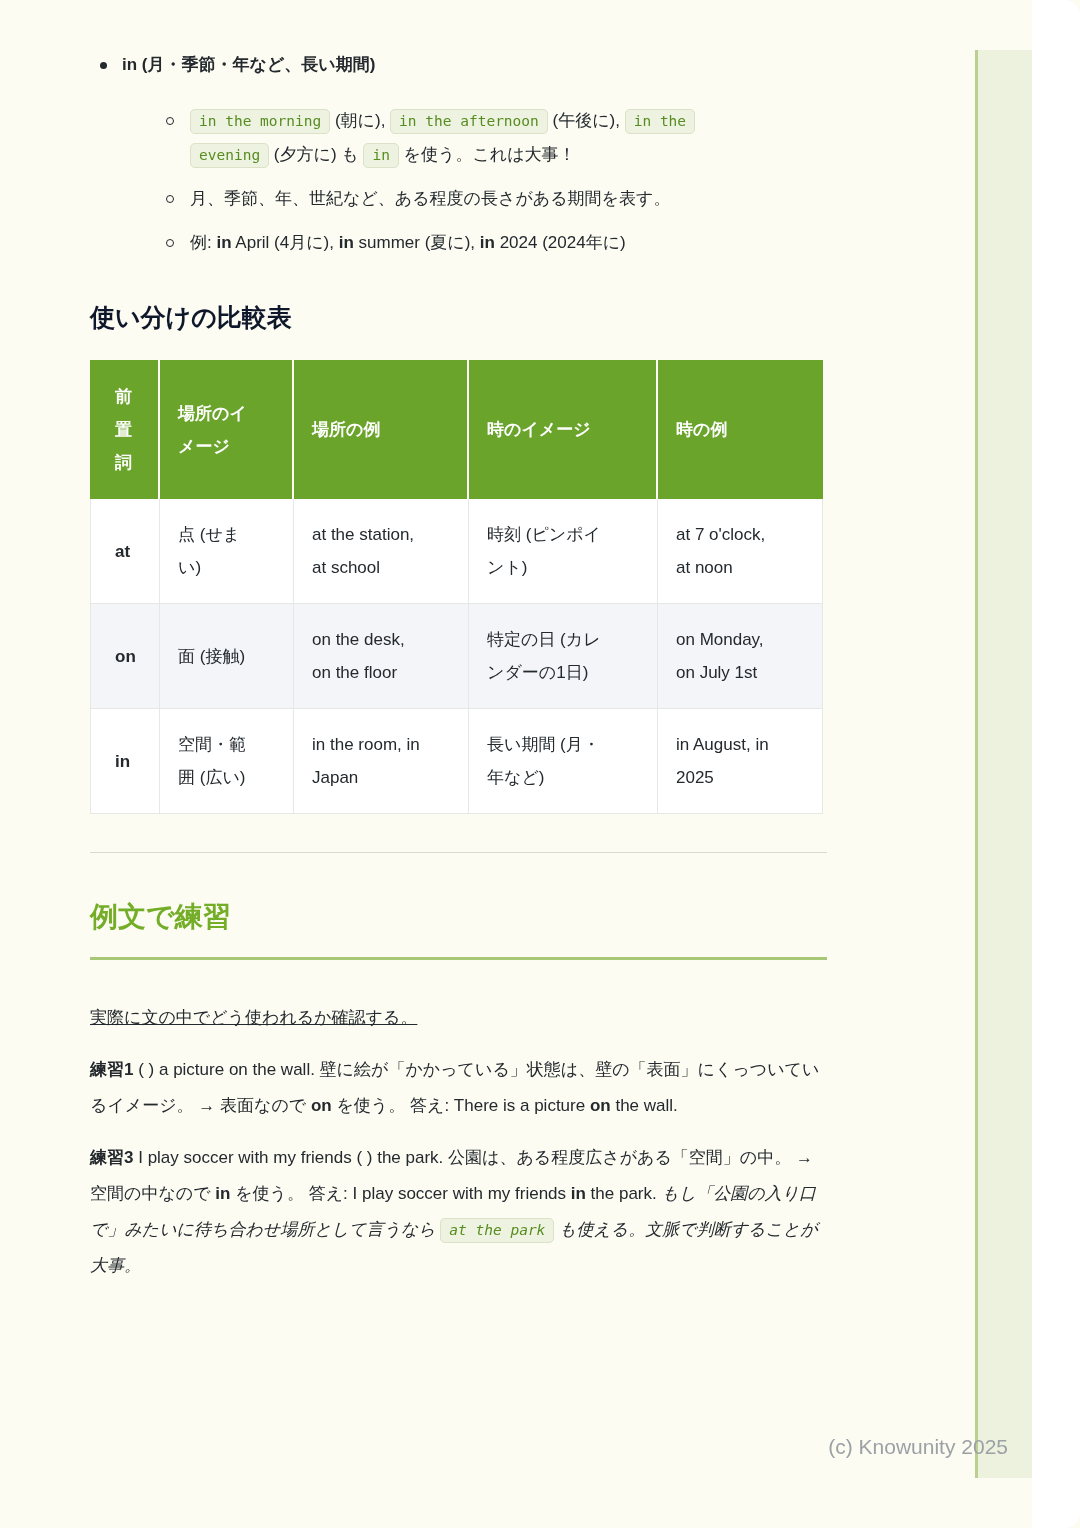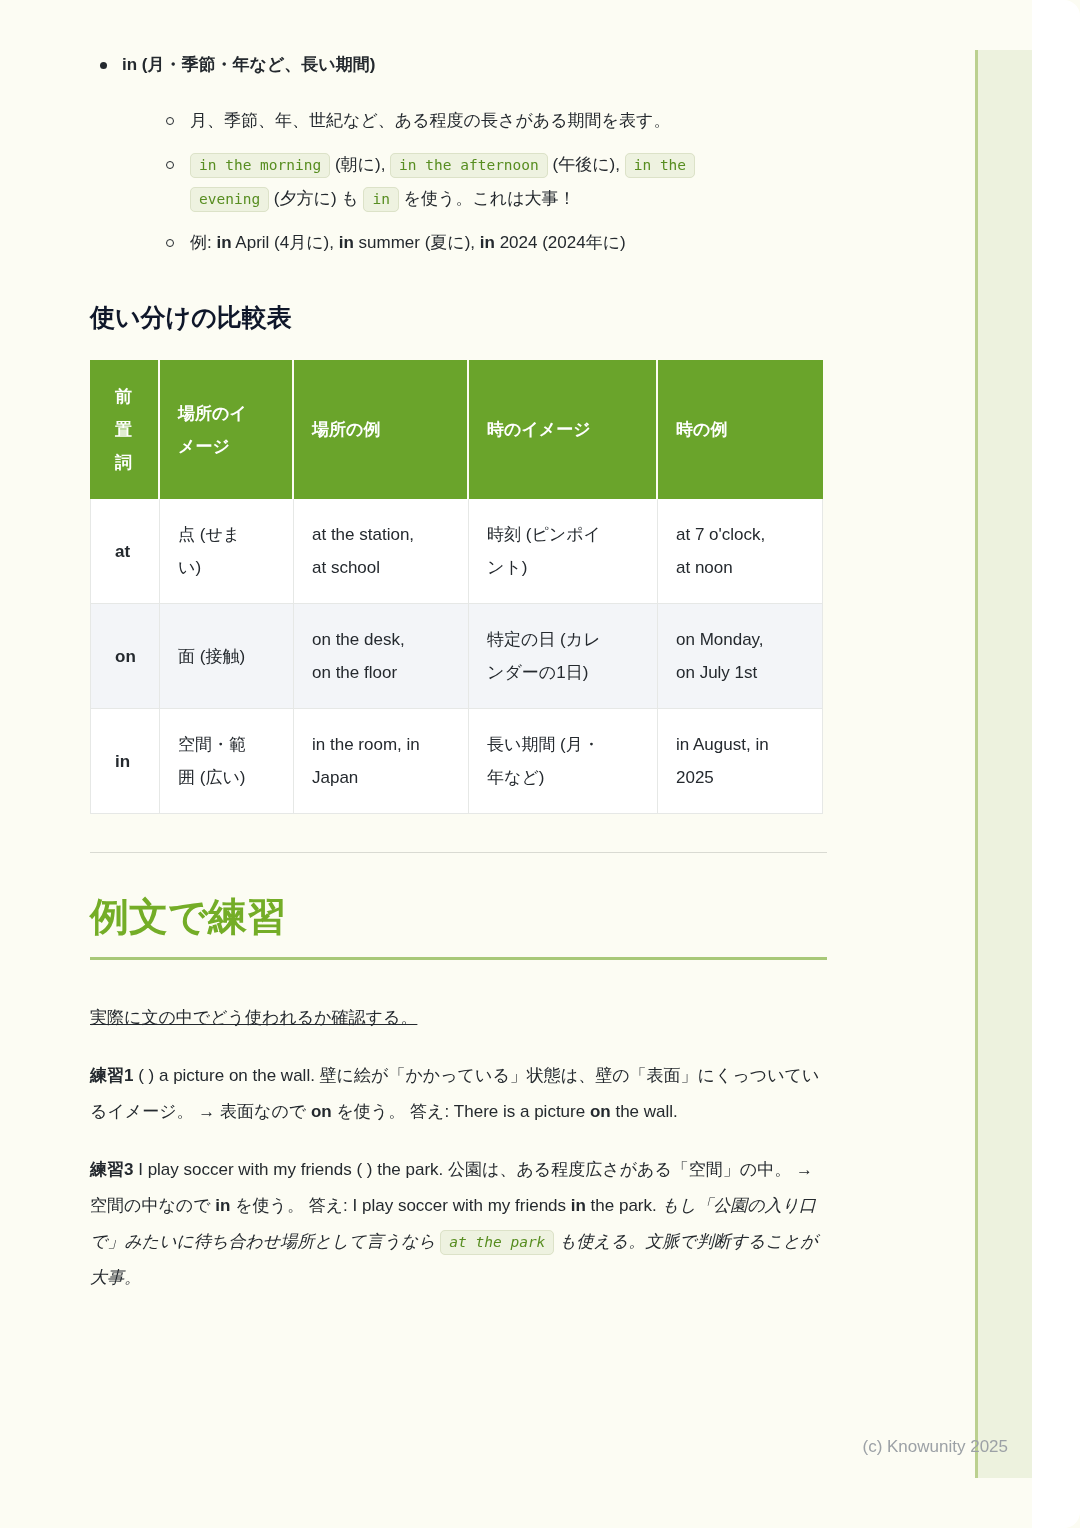--- a/index.html
+++ b/index.html
@@ -133,8 +133,8 @@
       <li class="main-item">
         <span>in (月・季節・年など、長い期間)</span>
         <ul class="sub-list">
+          <li class="sub-item"><code class="chip">in the morning</code><span> (朝に), </span><code class="chip">in the afternoon</code><span> (午後に), </span><code class="chip">in the</code><br><code class="chip">evening</code><span> (夕方に) も </span><code class="chip">in</code><span> を使う。これは大事！</span></li>
           <li class="sub-item"><span>月、季節、年、世紀など、ある程度の長さがある期間を表す。</span></li>
-          <li class="sub-item"><code class="chip">in the morning</code><span> (朝に), </span><code class="chip">in the afternoon</code><span> (午後に), </span><code class="chip">in the</code><br><code class="chip">evening</code><span> (夕方に) も </span><code class="chip">in</code><span> を使う。これは大事！</span></li>
           <li class="sub-item"><span>例: </span><span class="bold">in</span><span> April (4月に), </span><span class="bold">in</span><span> summer (夏に), </span><span class="bold">in</span><span> 2024 (2024年に)</span></li>
         </ul>
       </li>

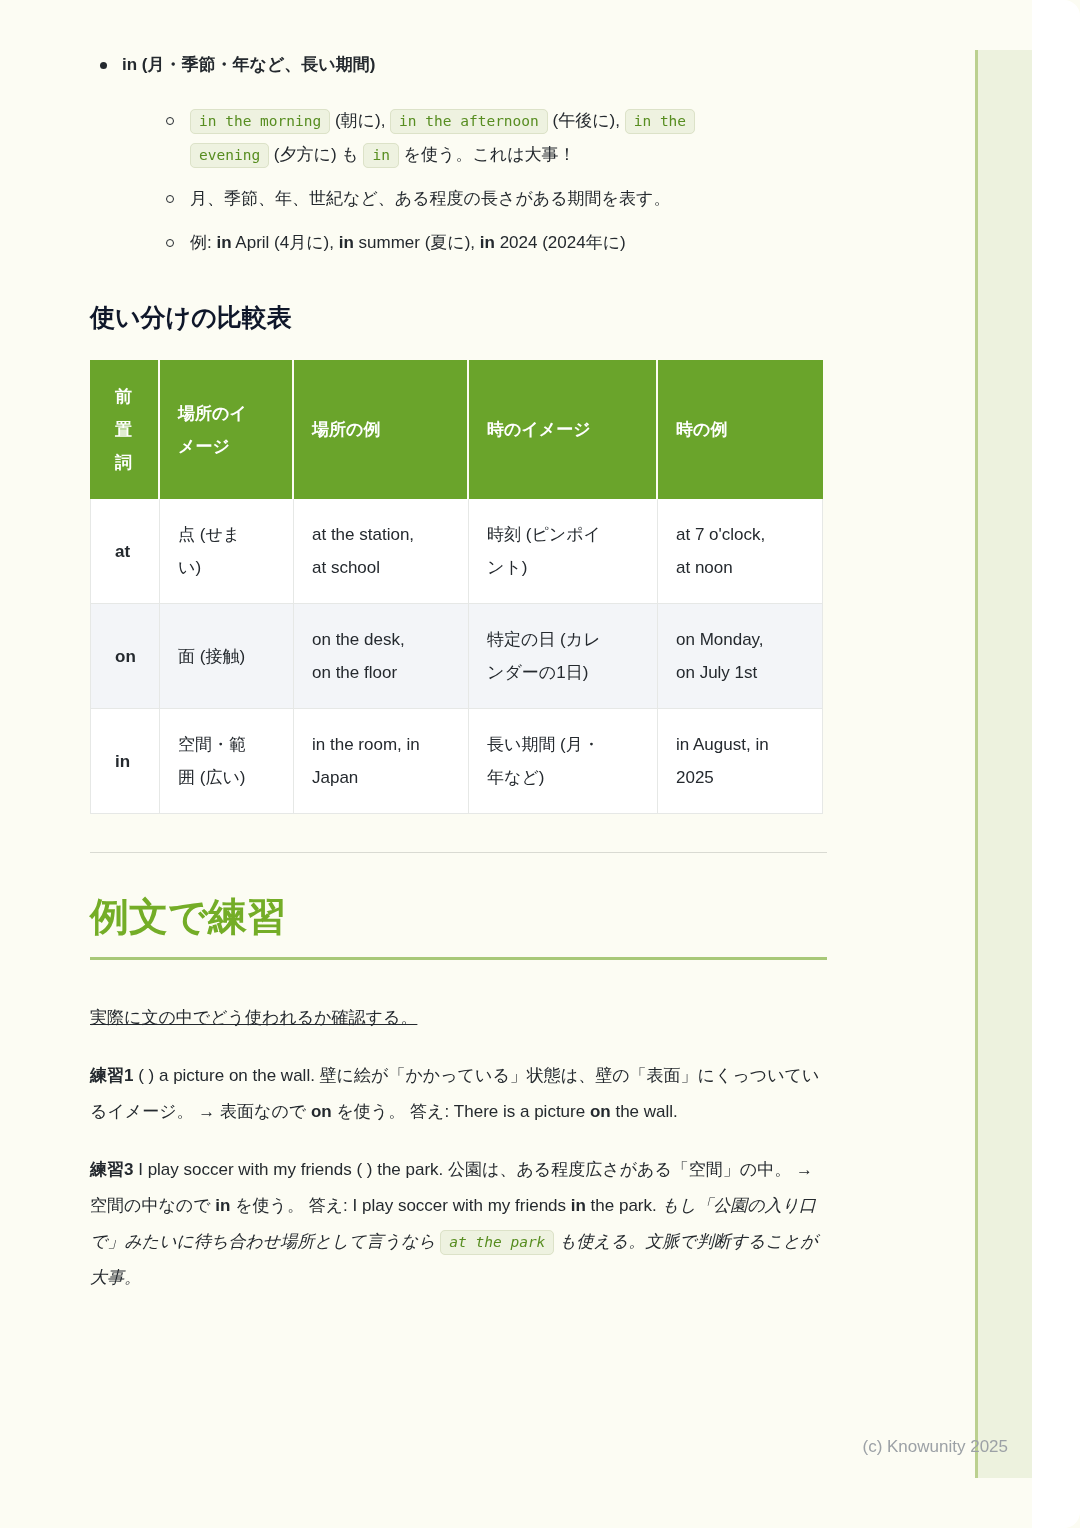--- a/index.html
+++ b/index.html
@@ -65,7 +65,7 @@
   }
   h2.big-heading {
     margin-top:40px;
-    font-size:39px; font-weight:700; color:#74ad27; line-height:48px;
+    font-size:28px; font-weight:700; color:#74ad27; line-height:48px;
     padding-bottom:16px;
     border-bottom:3px solid #a8c878;
   }

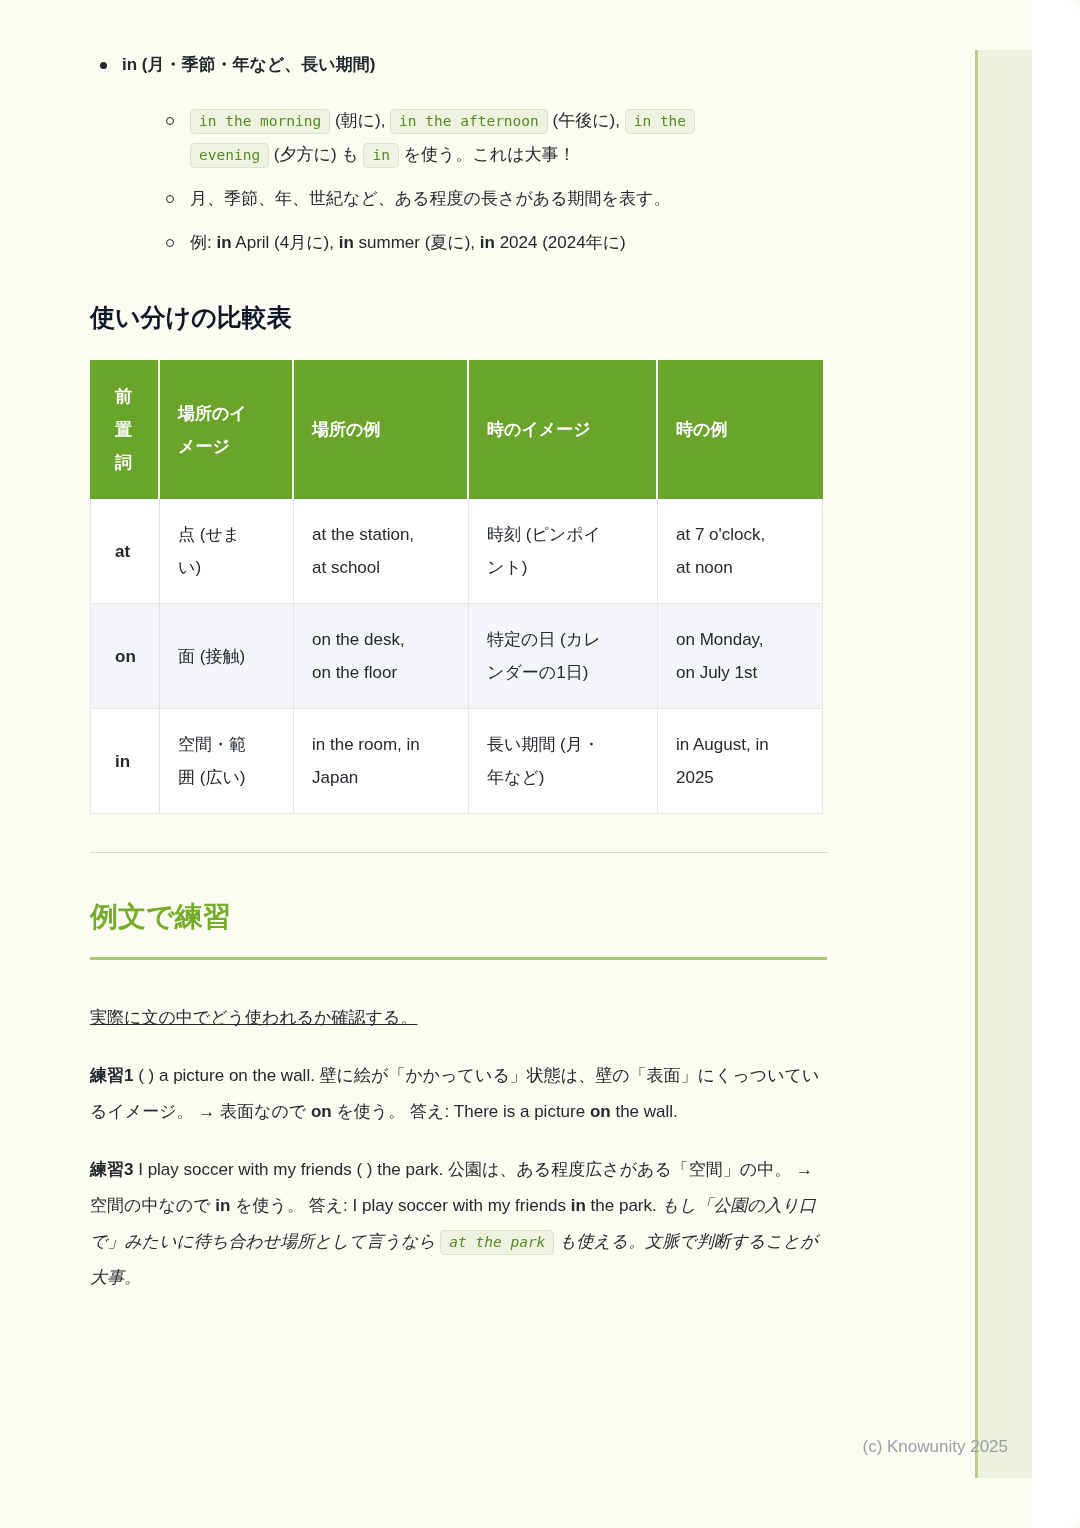--- a/index.html
+++ b/index.html
@@ -111,7 +111,7 @@
 
   
   p.intro { margin-top:40px; font-size:17px; line-height:36px;text-decoration:underline; }
-  p.practice { margin-top:22px; font-size:17px; line-height:36px; }
+  p.practice { margin-top:16px; font-size:17px; line-height:36px; }
 
   
   .watermark {

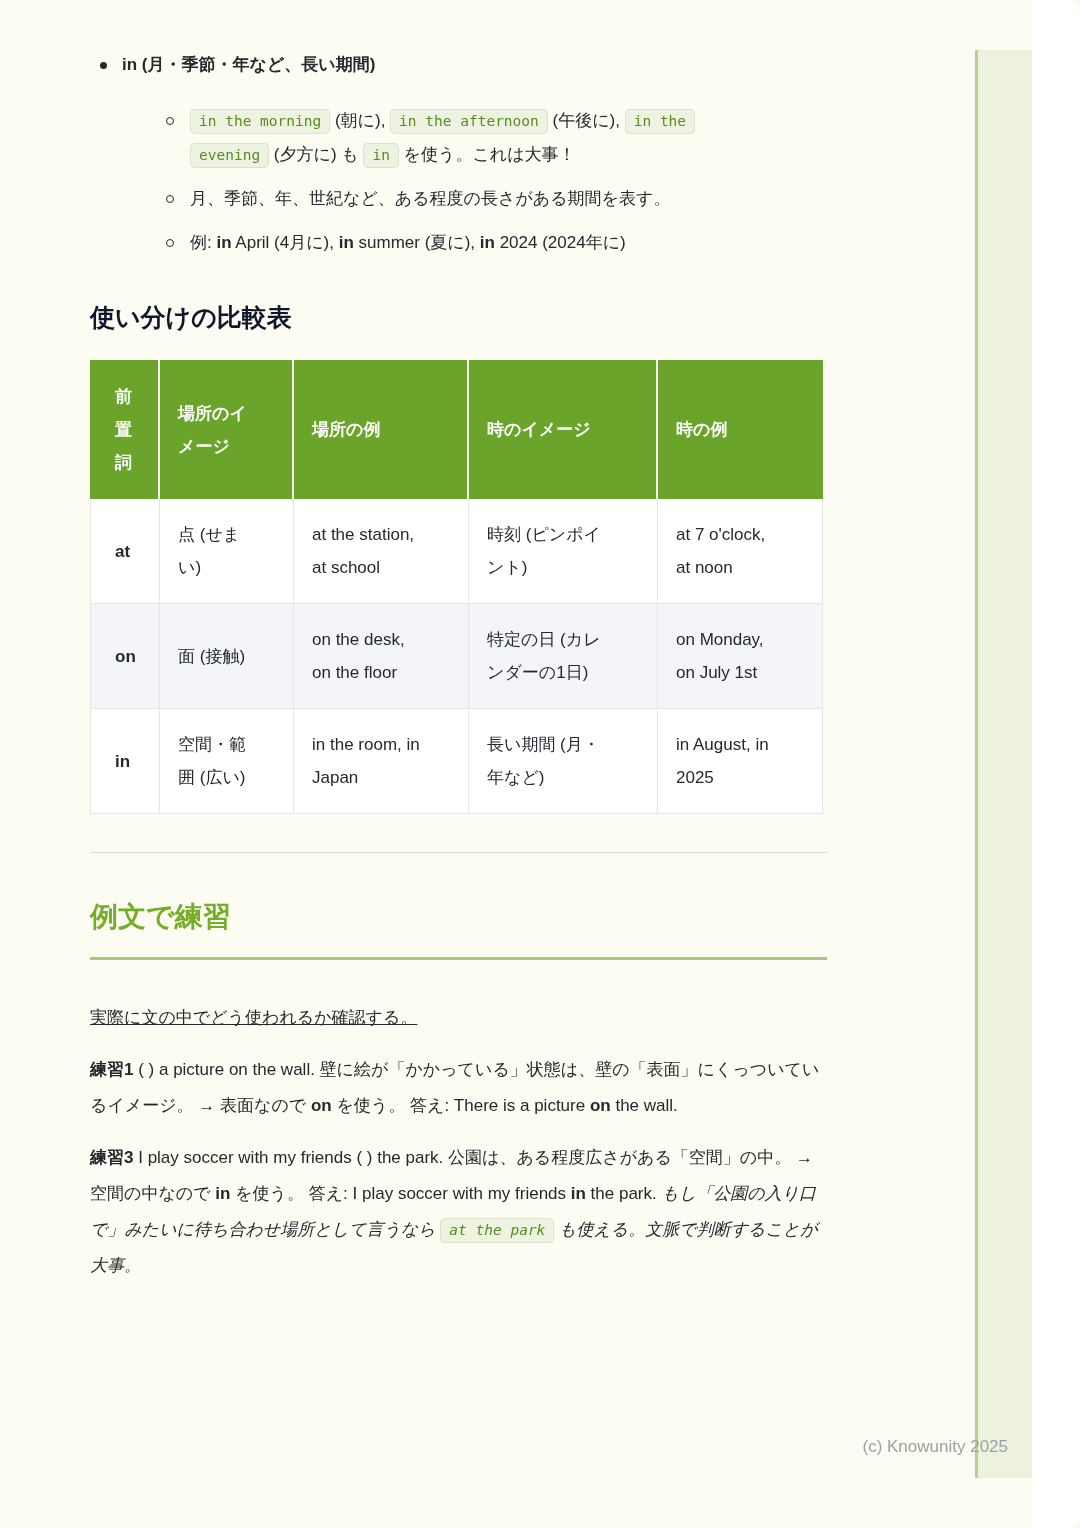--- a/index.html
+++ b/index.html
@@ -116,7 +116,7 @@
   
   .watermark {
     position:absolute; right:72px; top:1437px; z-index:3;
-    font-size:17px; color:#9ca1a6; line-height:20px;
+    font-size:21px; color:#9ca1a6; line-height:20px;
   }
 </style>
 </head>

